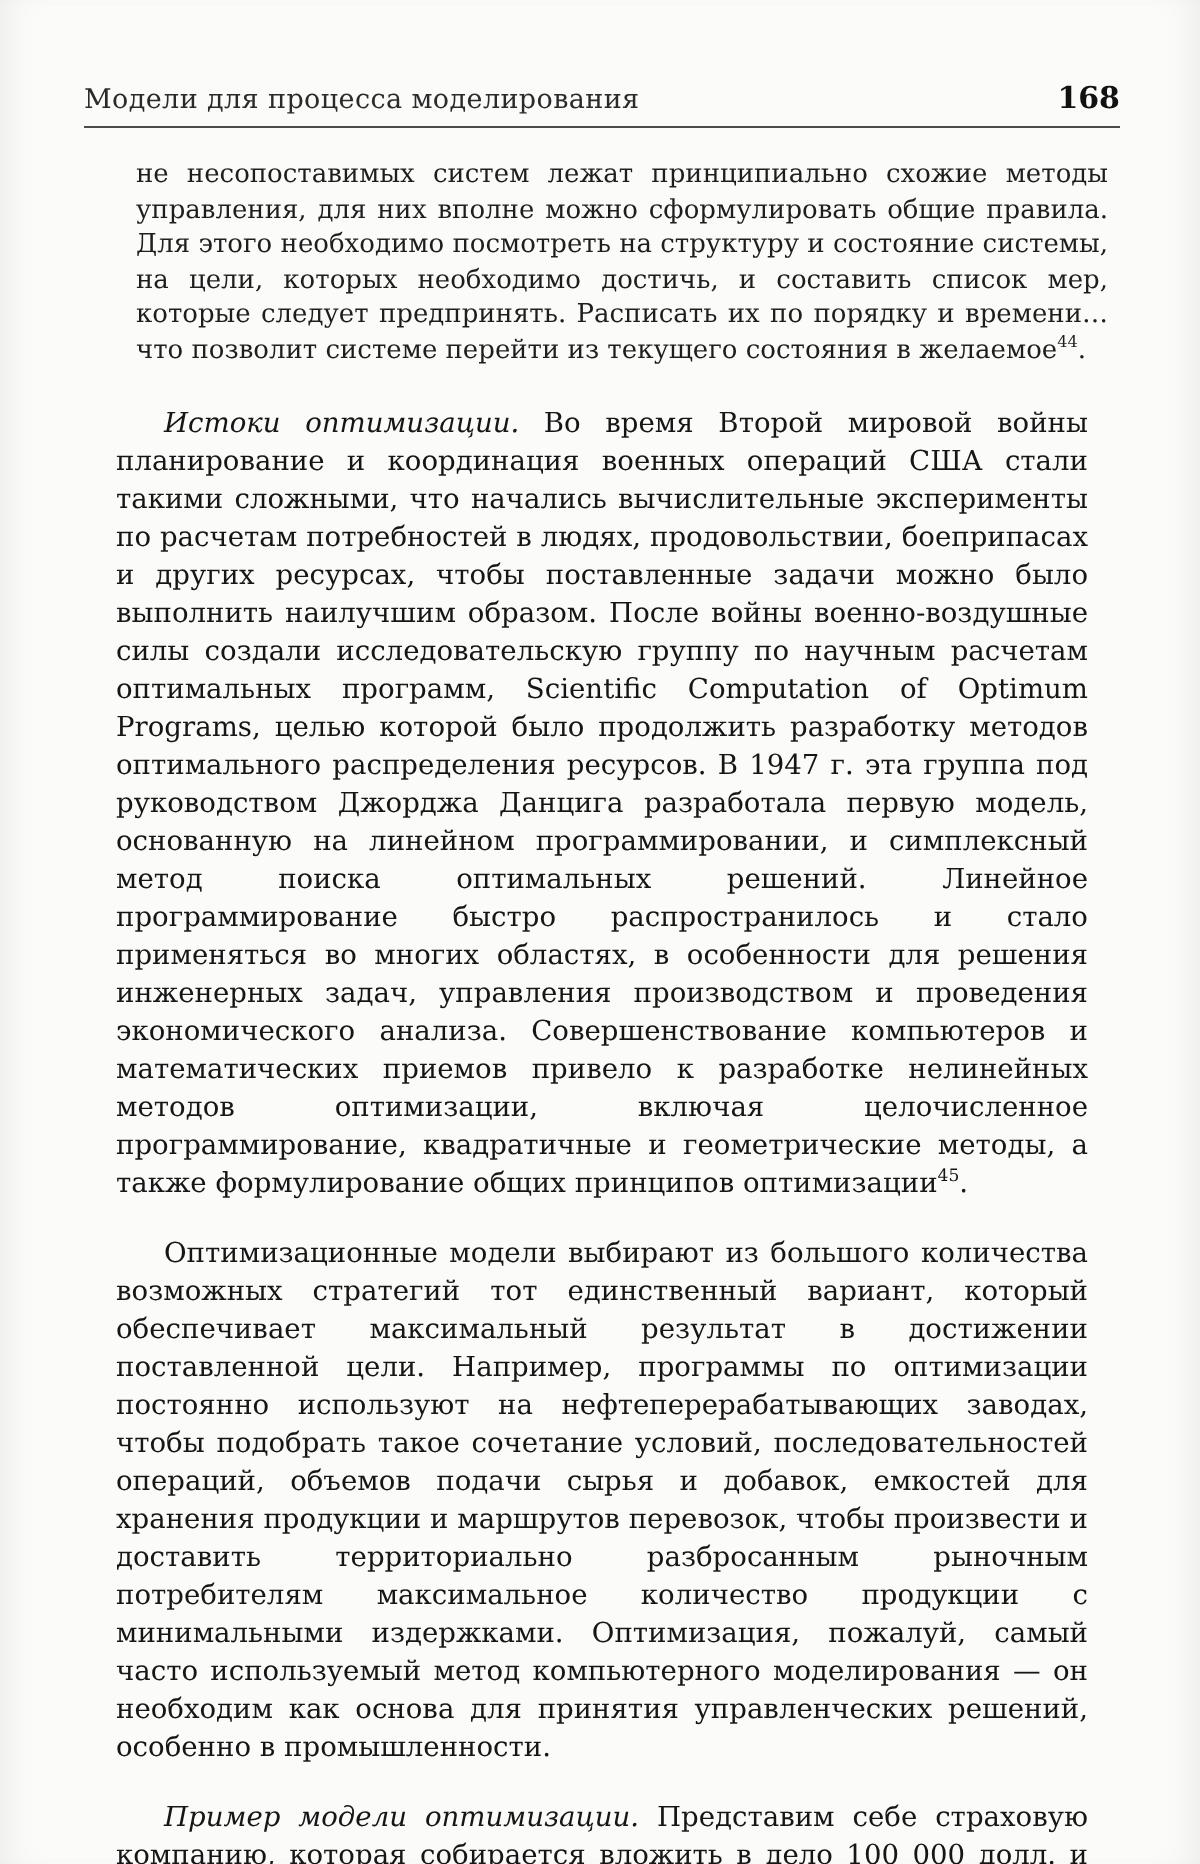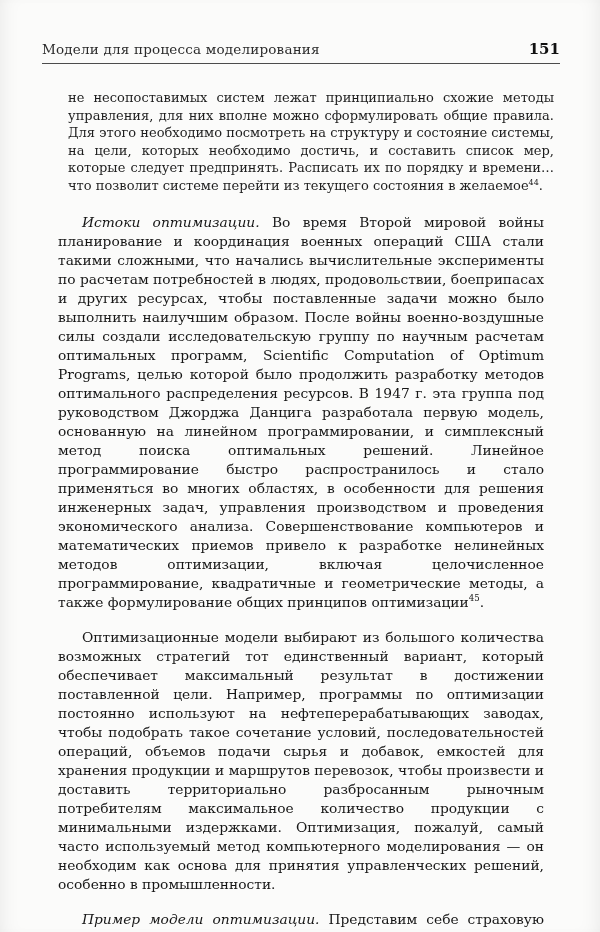--- a/index.html
+++ b/index.html
@@ -28,7 +28,7 @@
     align-items: baseline;
     border-bottom: 1.5px solid #4c4c4c;
     padding-bottom: 5px;
-    margin-bottom: 25px;
+    margin-bottom: 15px;
   }
   .running-title {
     font-size: 13.5px;

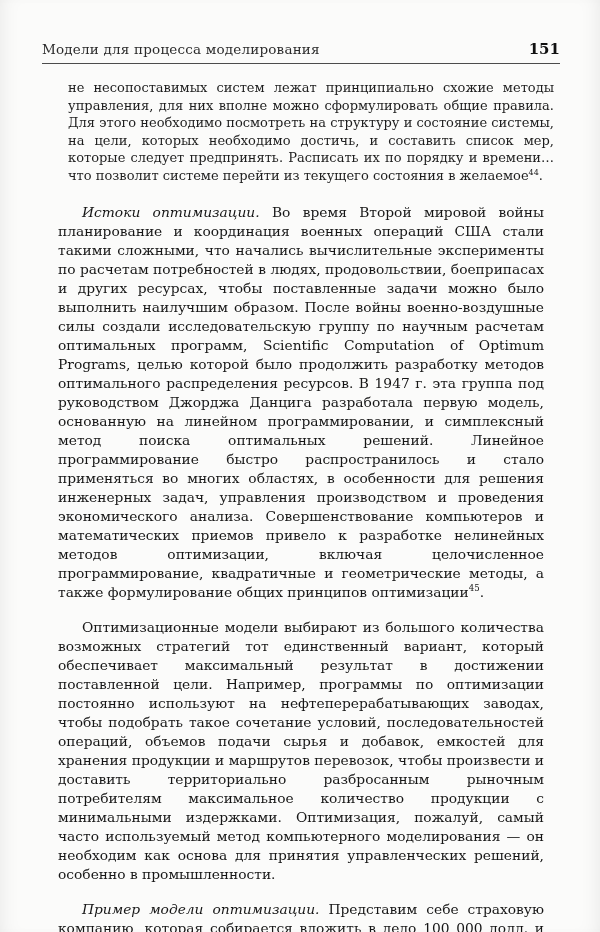--- a/index.html
+++ b/index.html
@@ -79,7 +79,7 @@
 
   <div class="header">
     <span class="running-title">Модели для процесса моделирования</span>
-    <span class="page-number">151</span>
+    <span class="page-number">168</span>
   </div>
 
   <div class="quote">

